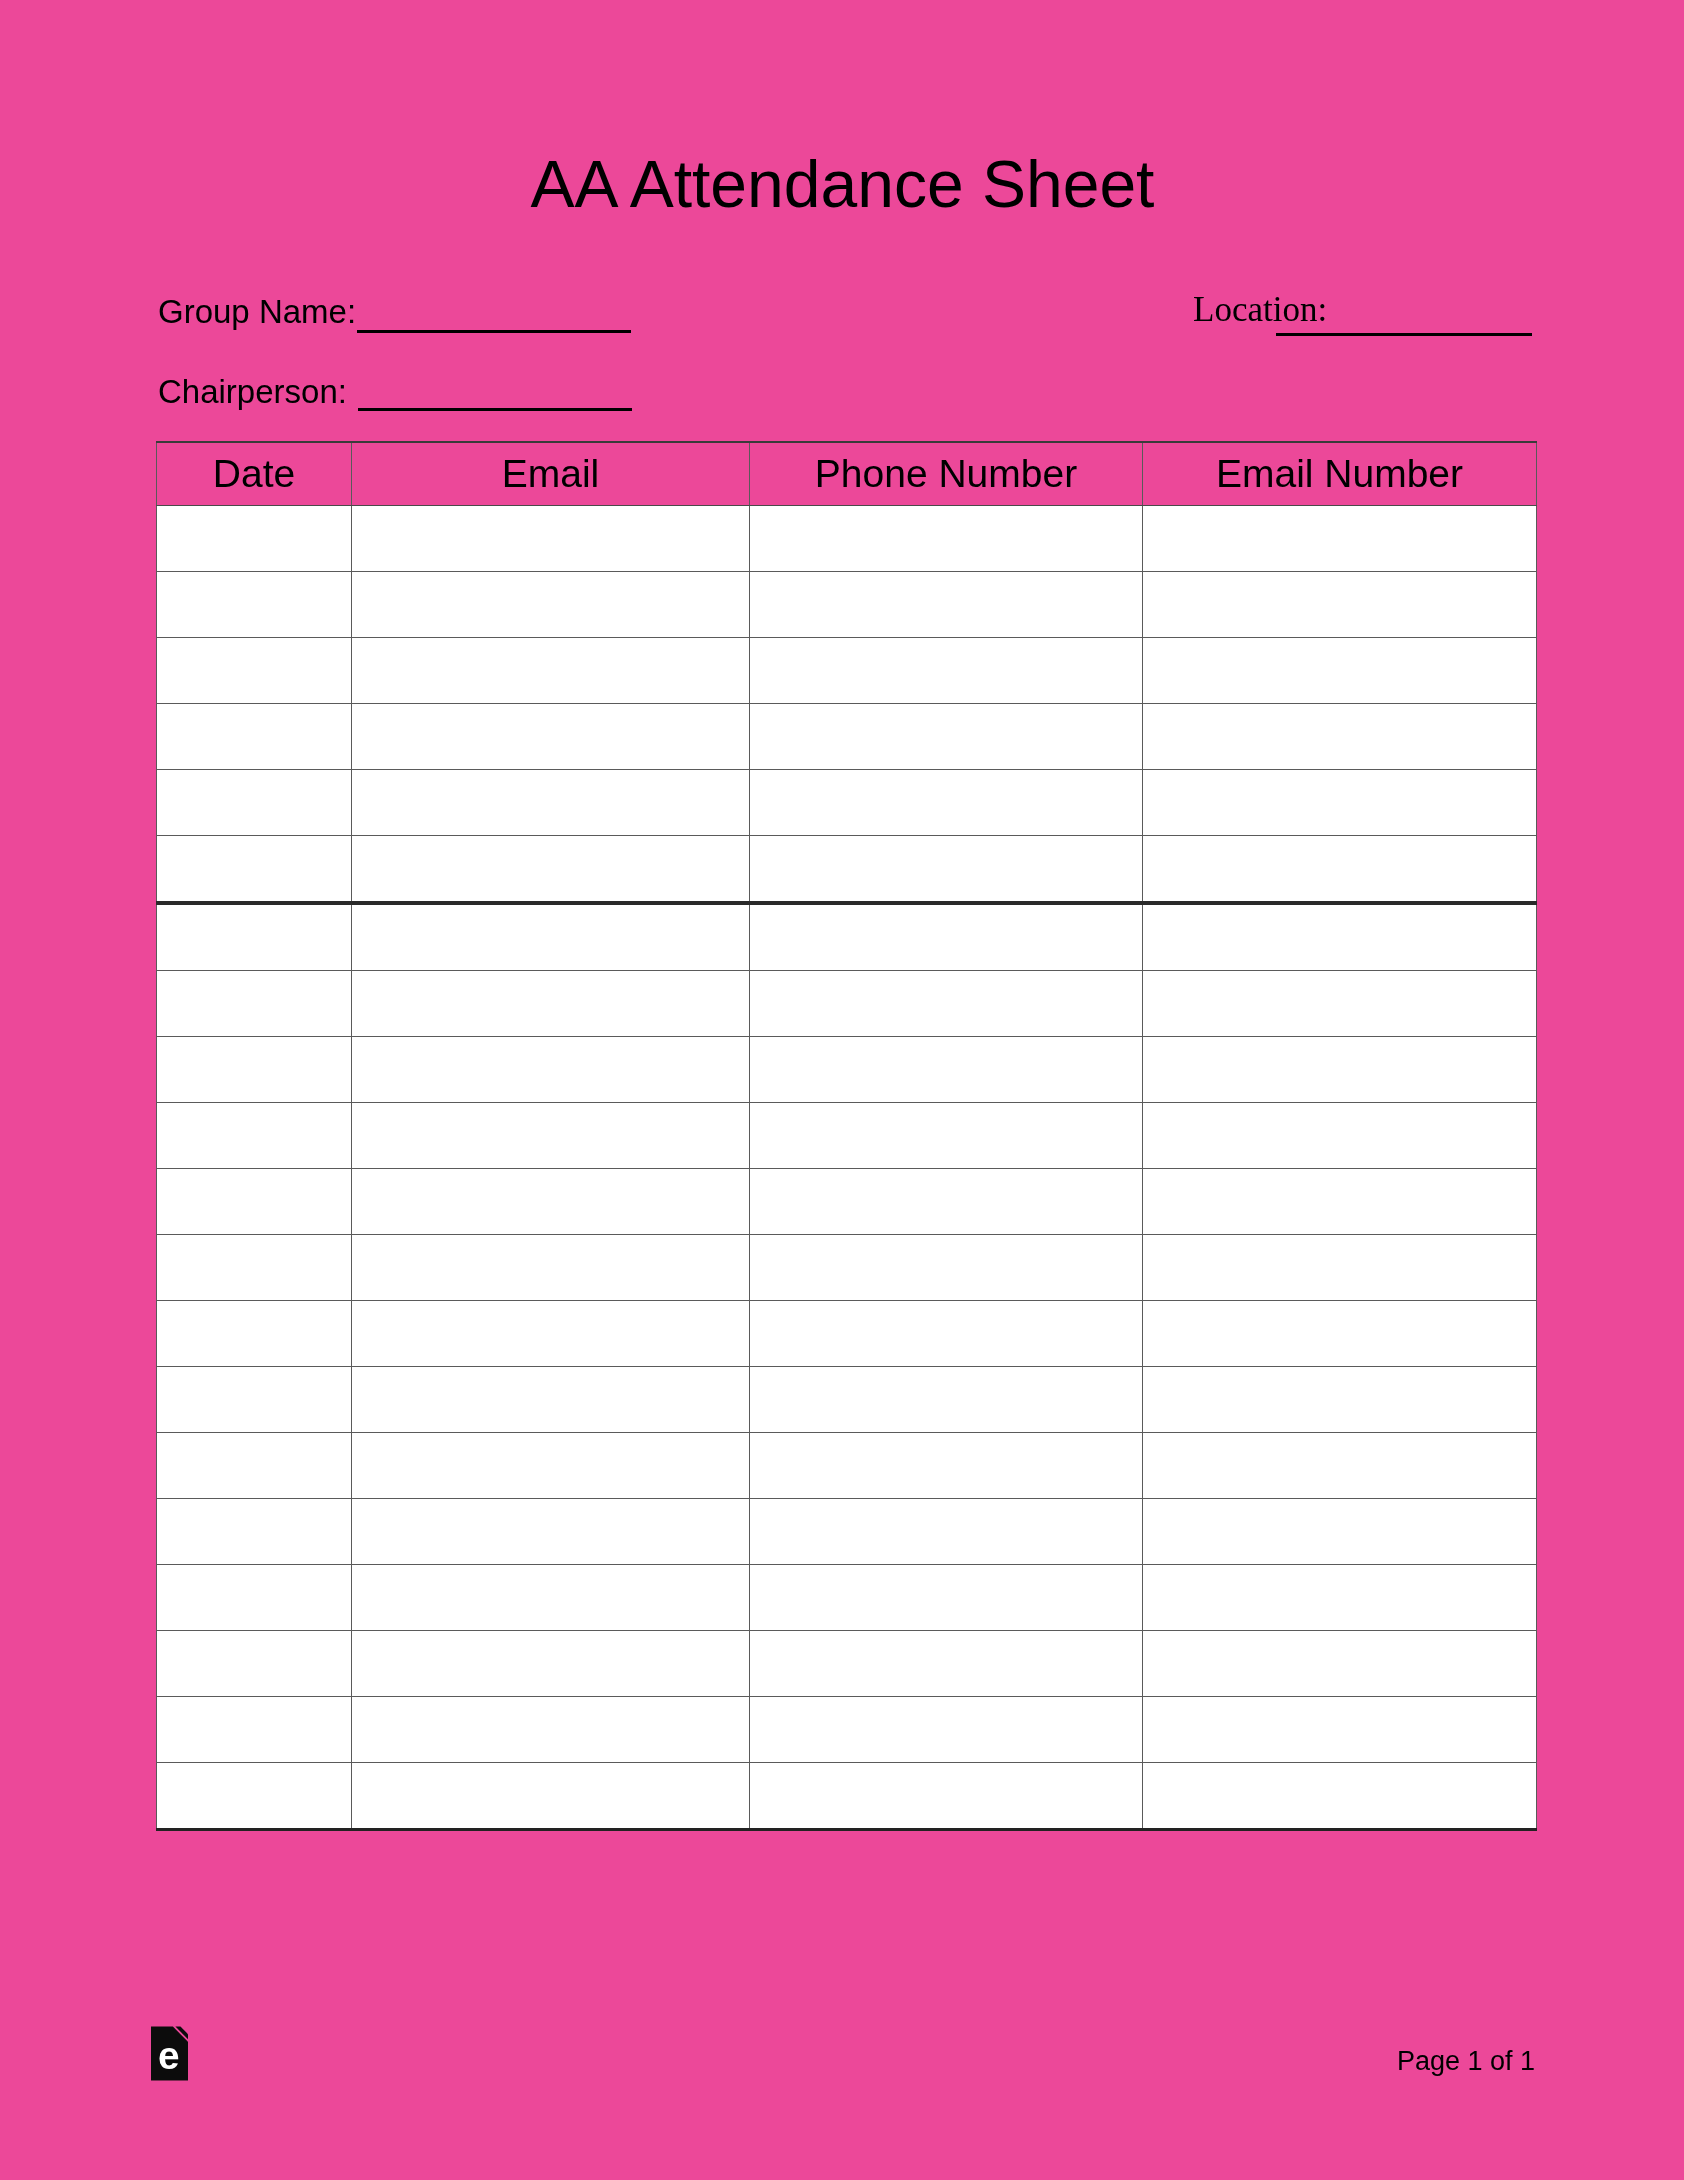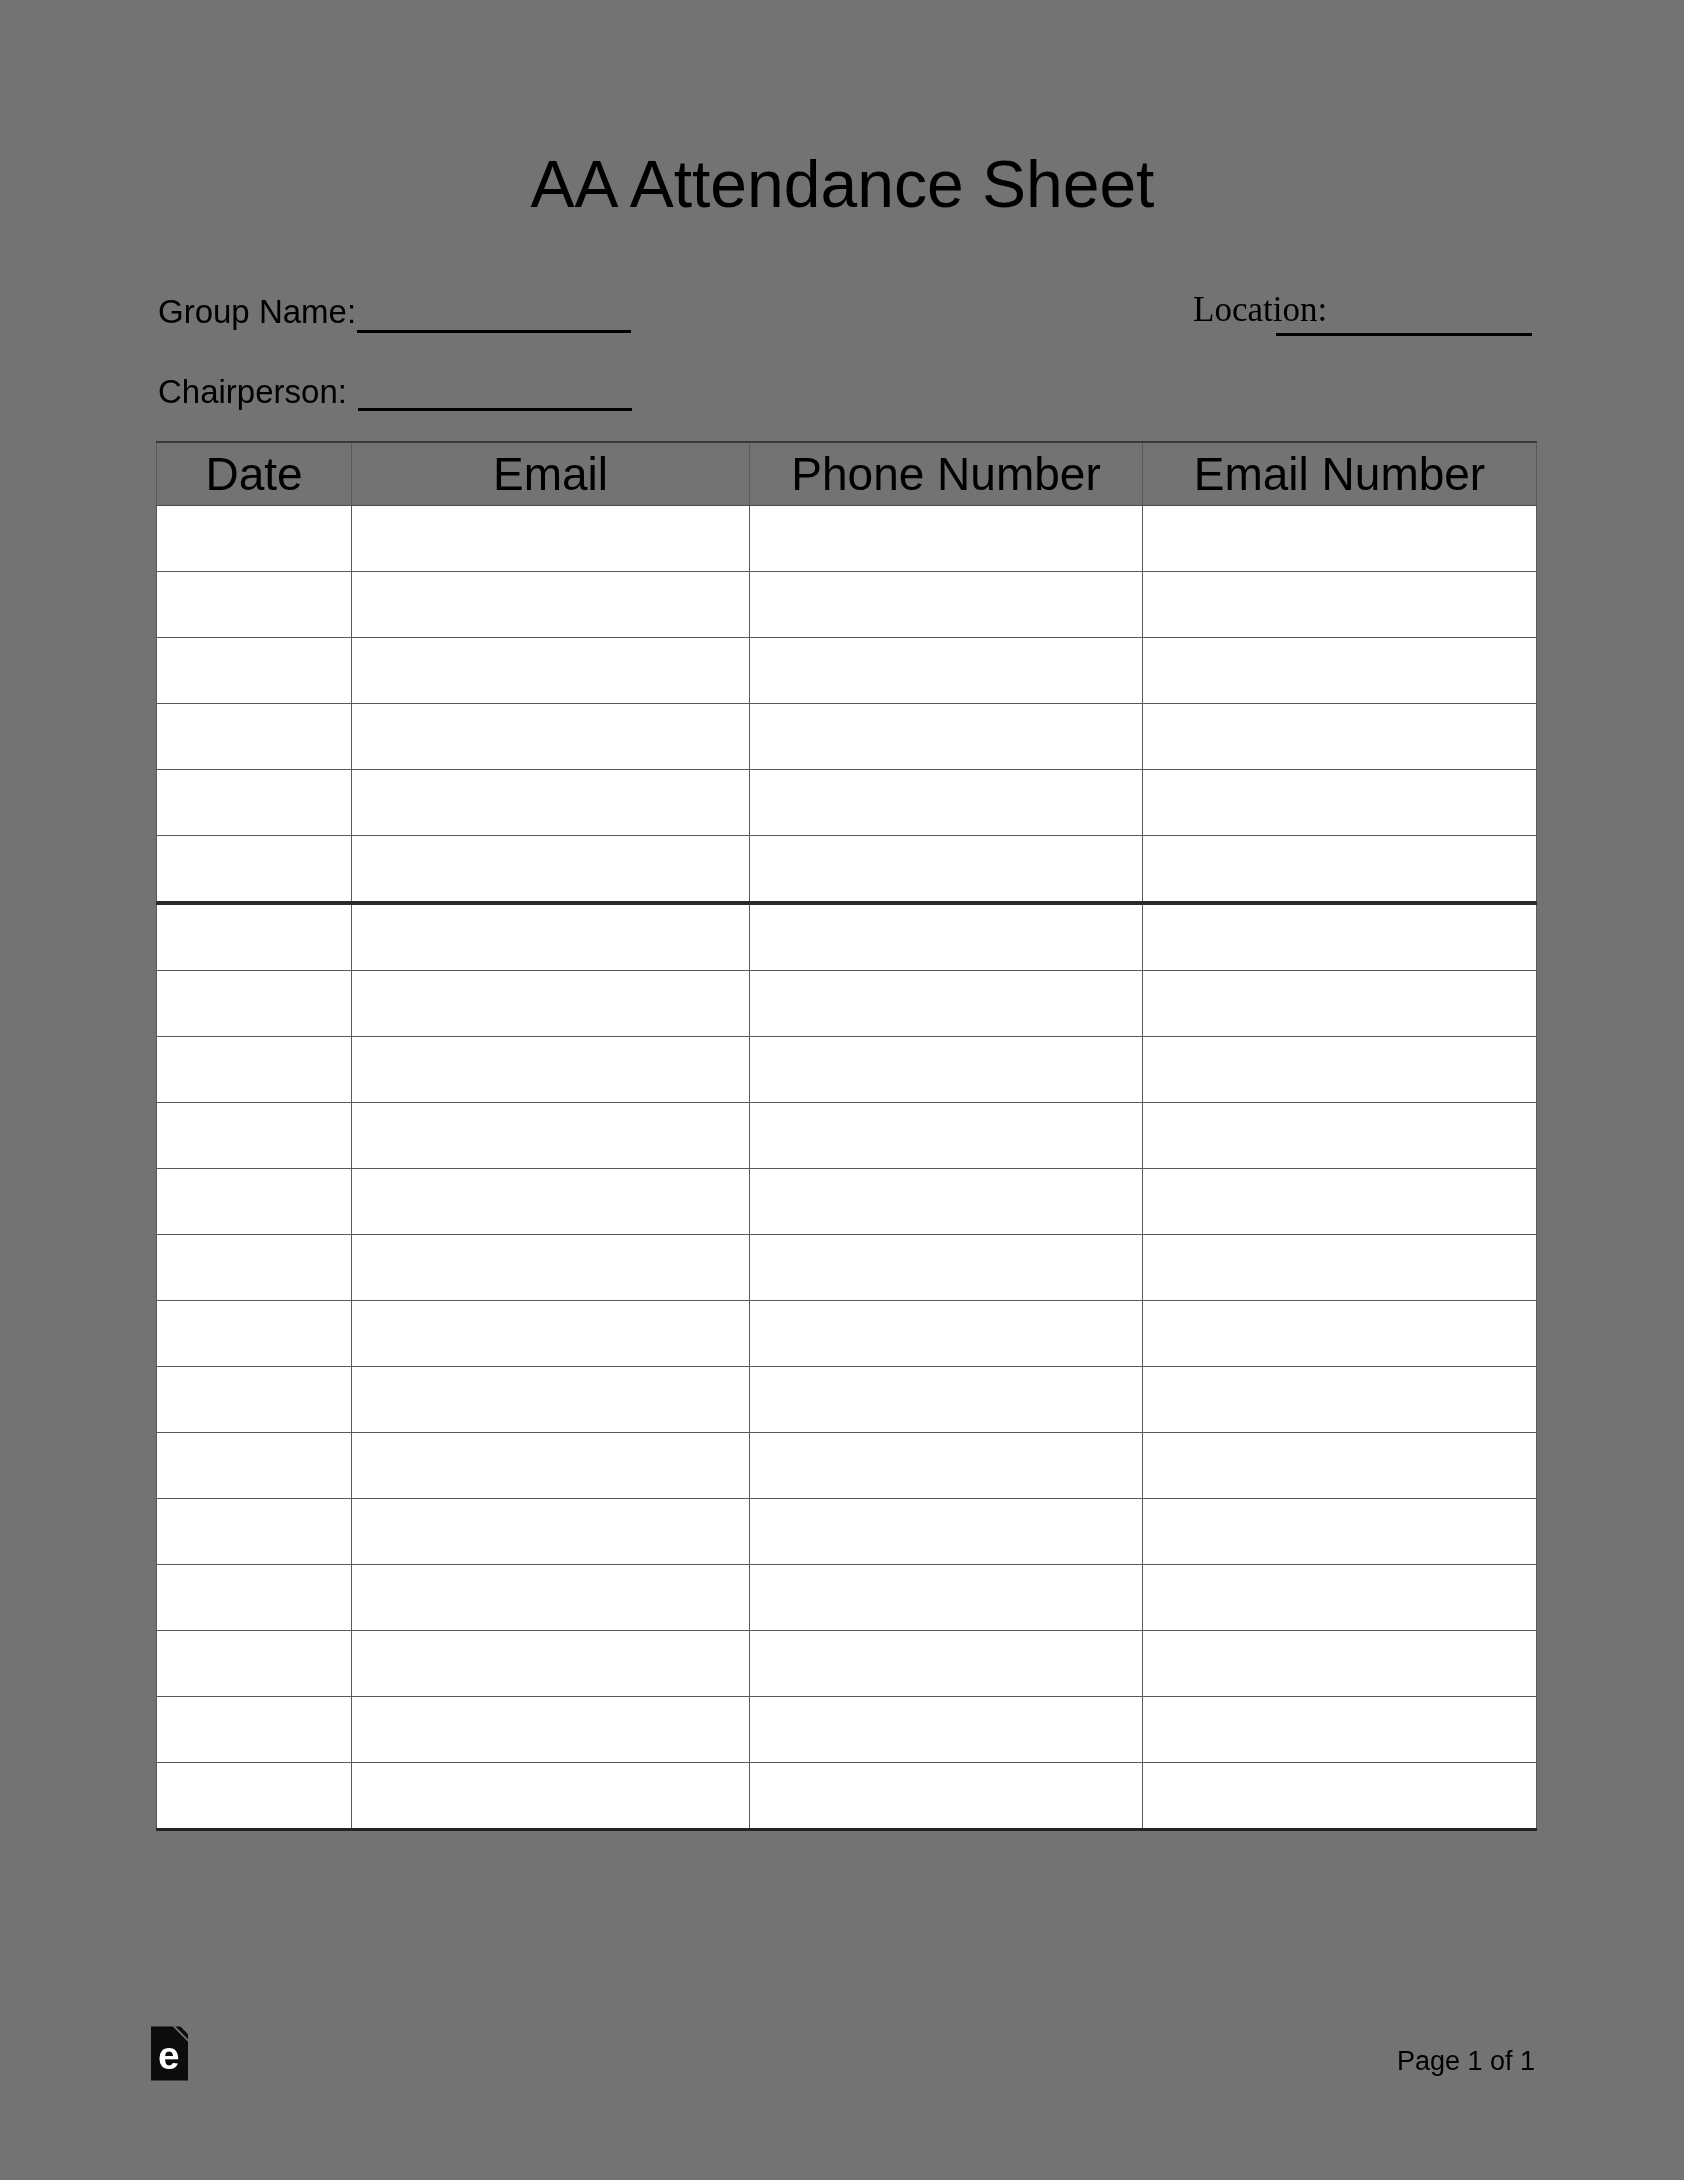--- a/index.html
+++ b/index.html
@@ -11,7 +11,7 @@
     position: relative;
     width: 1685px;
     height: 2181px;
-    background: #737373;
+    background: #ec4899;
     font-family: "Liberation Sans", sans-serif;
     color: #000000;
     overflow: hidden;

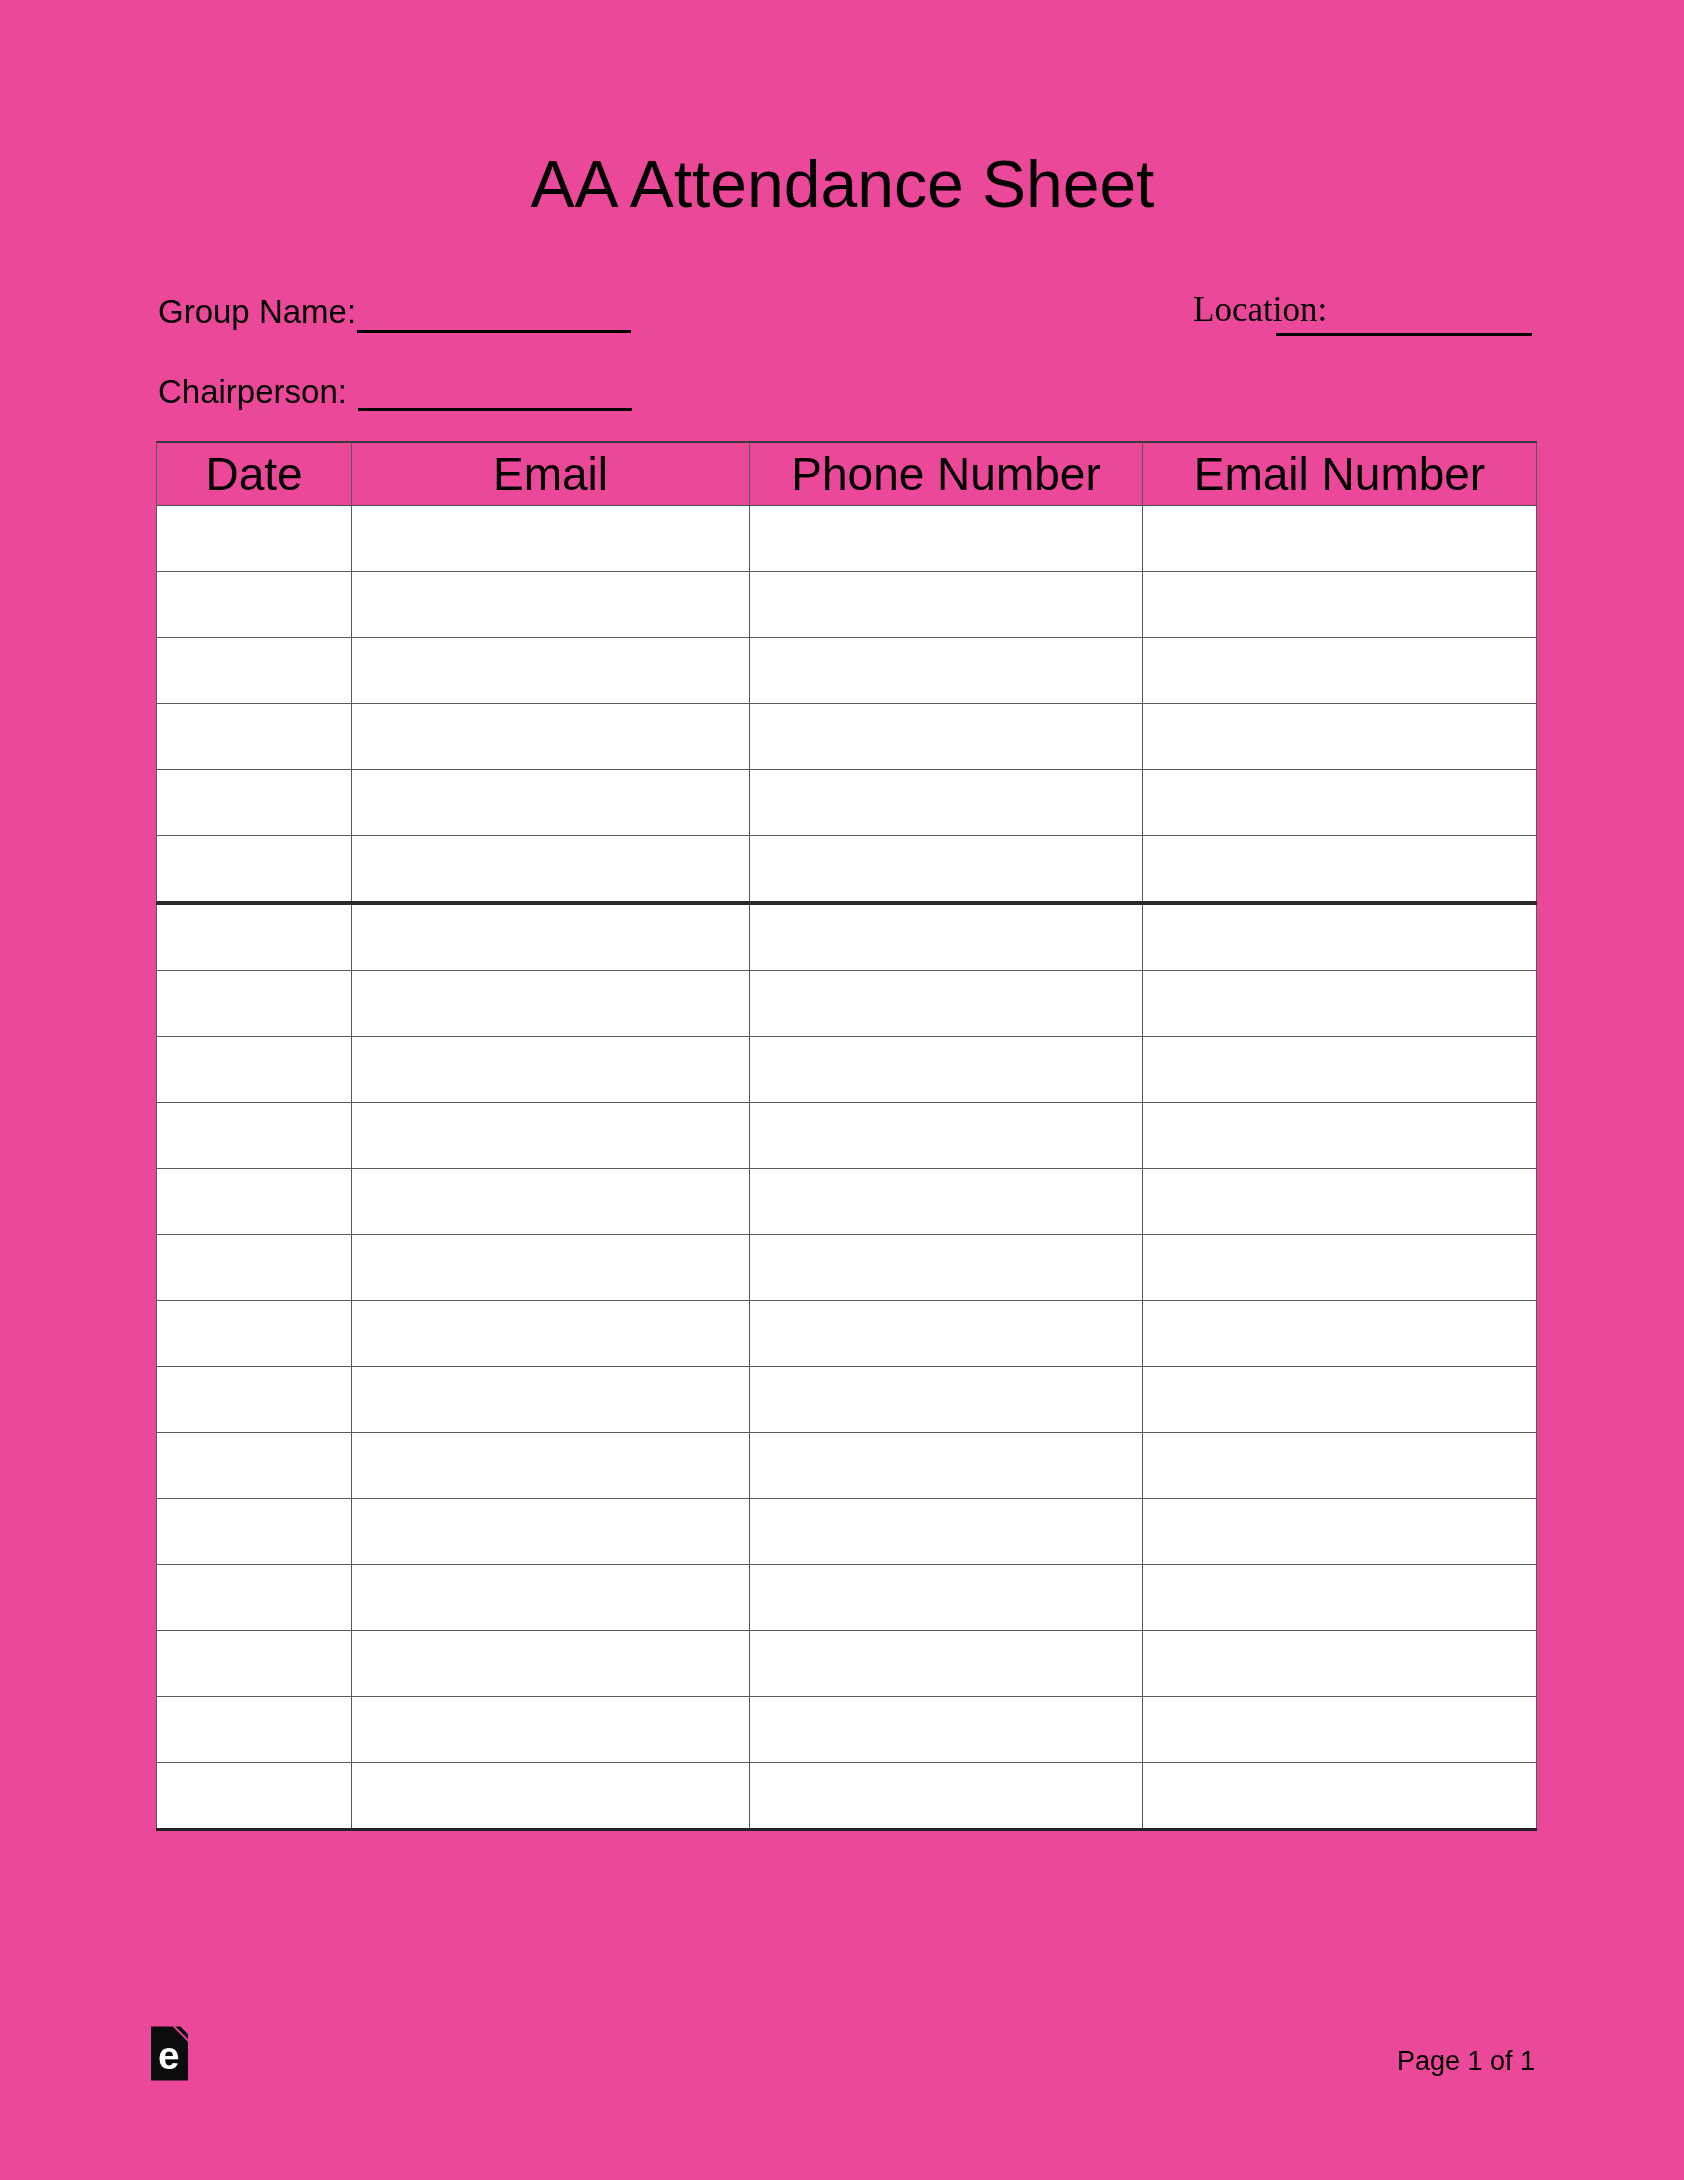--- a/index.html
+++ b/index.html
@@ -73,7 +73,7 @@
   }
   .sheet-table thead th {
     height: 62px;
-    font-size: 46px;
+    font-size: 39px;
     font-weight: 400;
     vertical-align: middle;
     border-bottom: 1.7px solid #4a4a4a;

